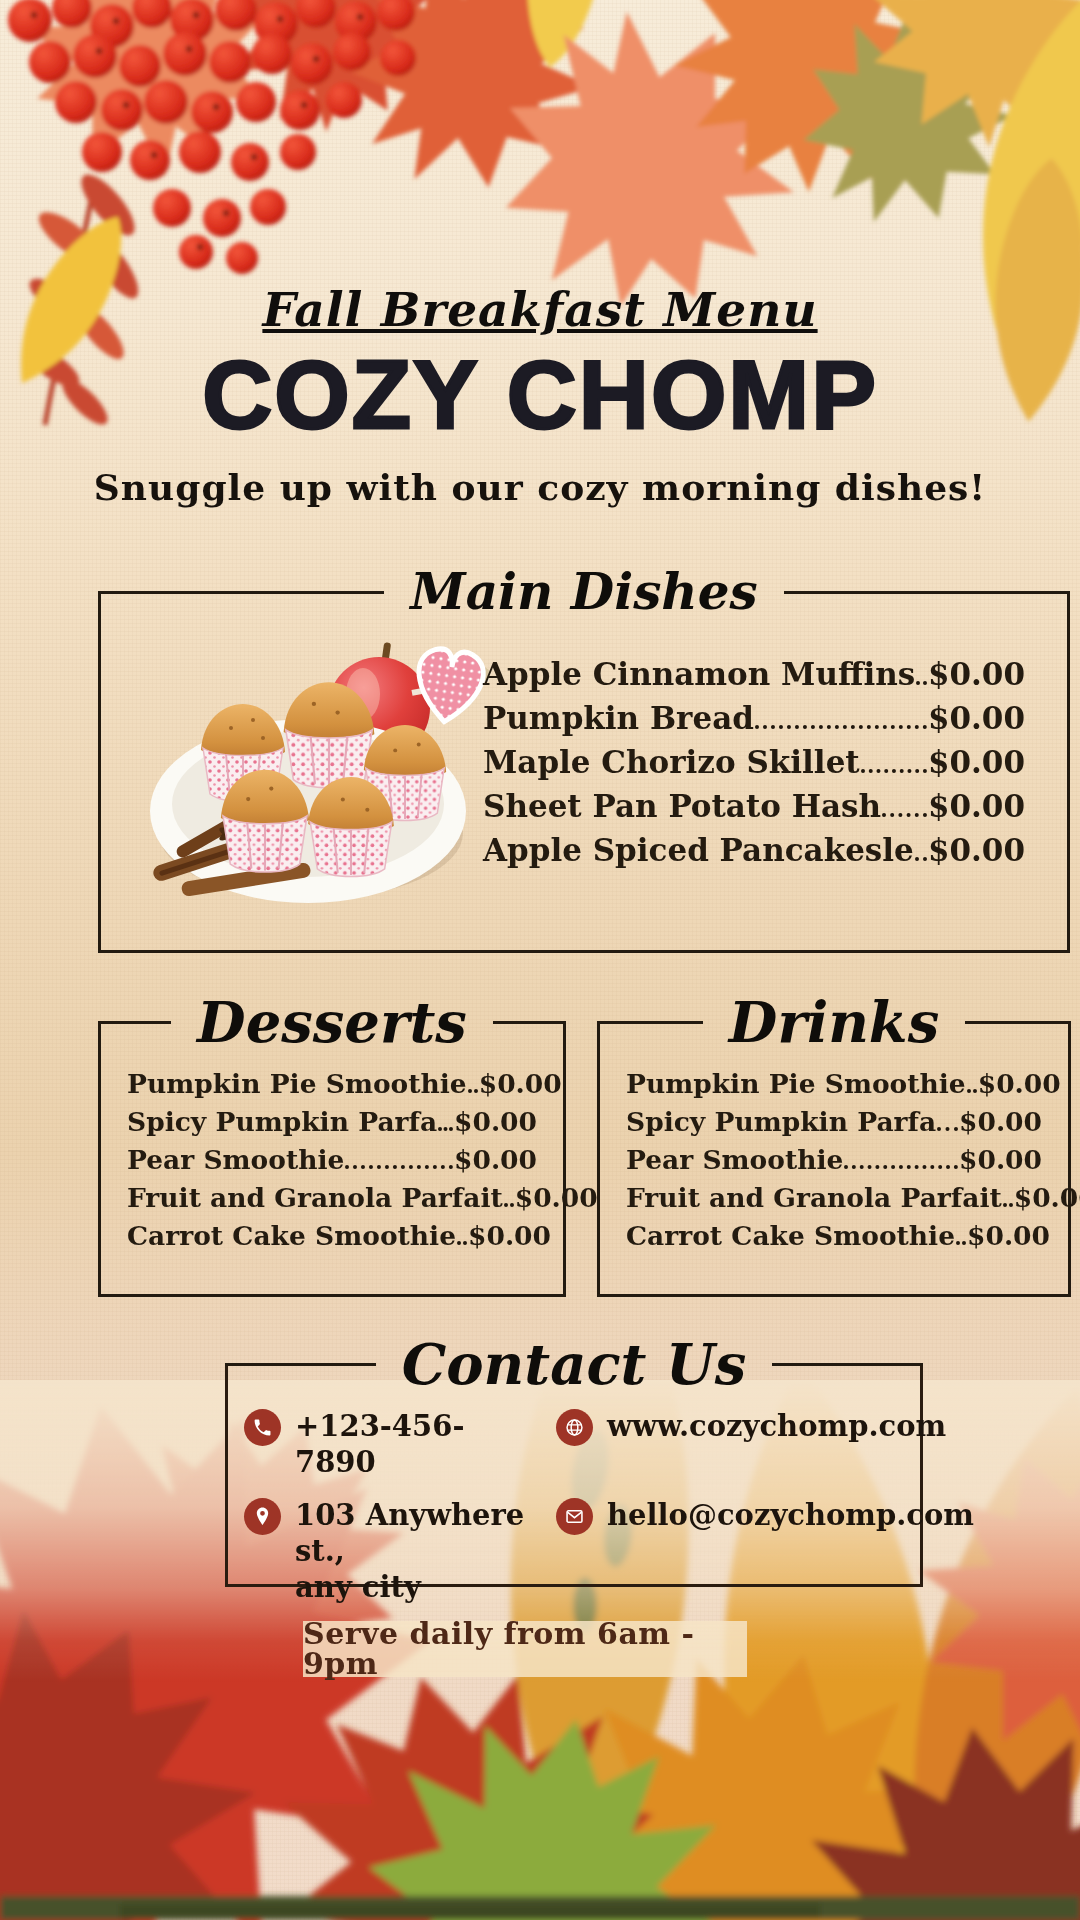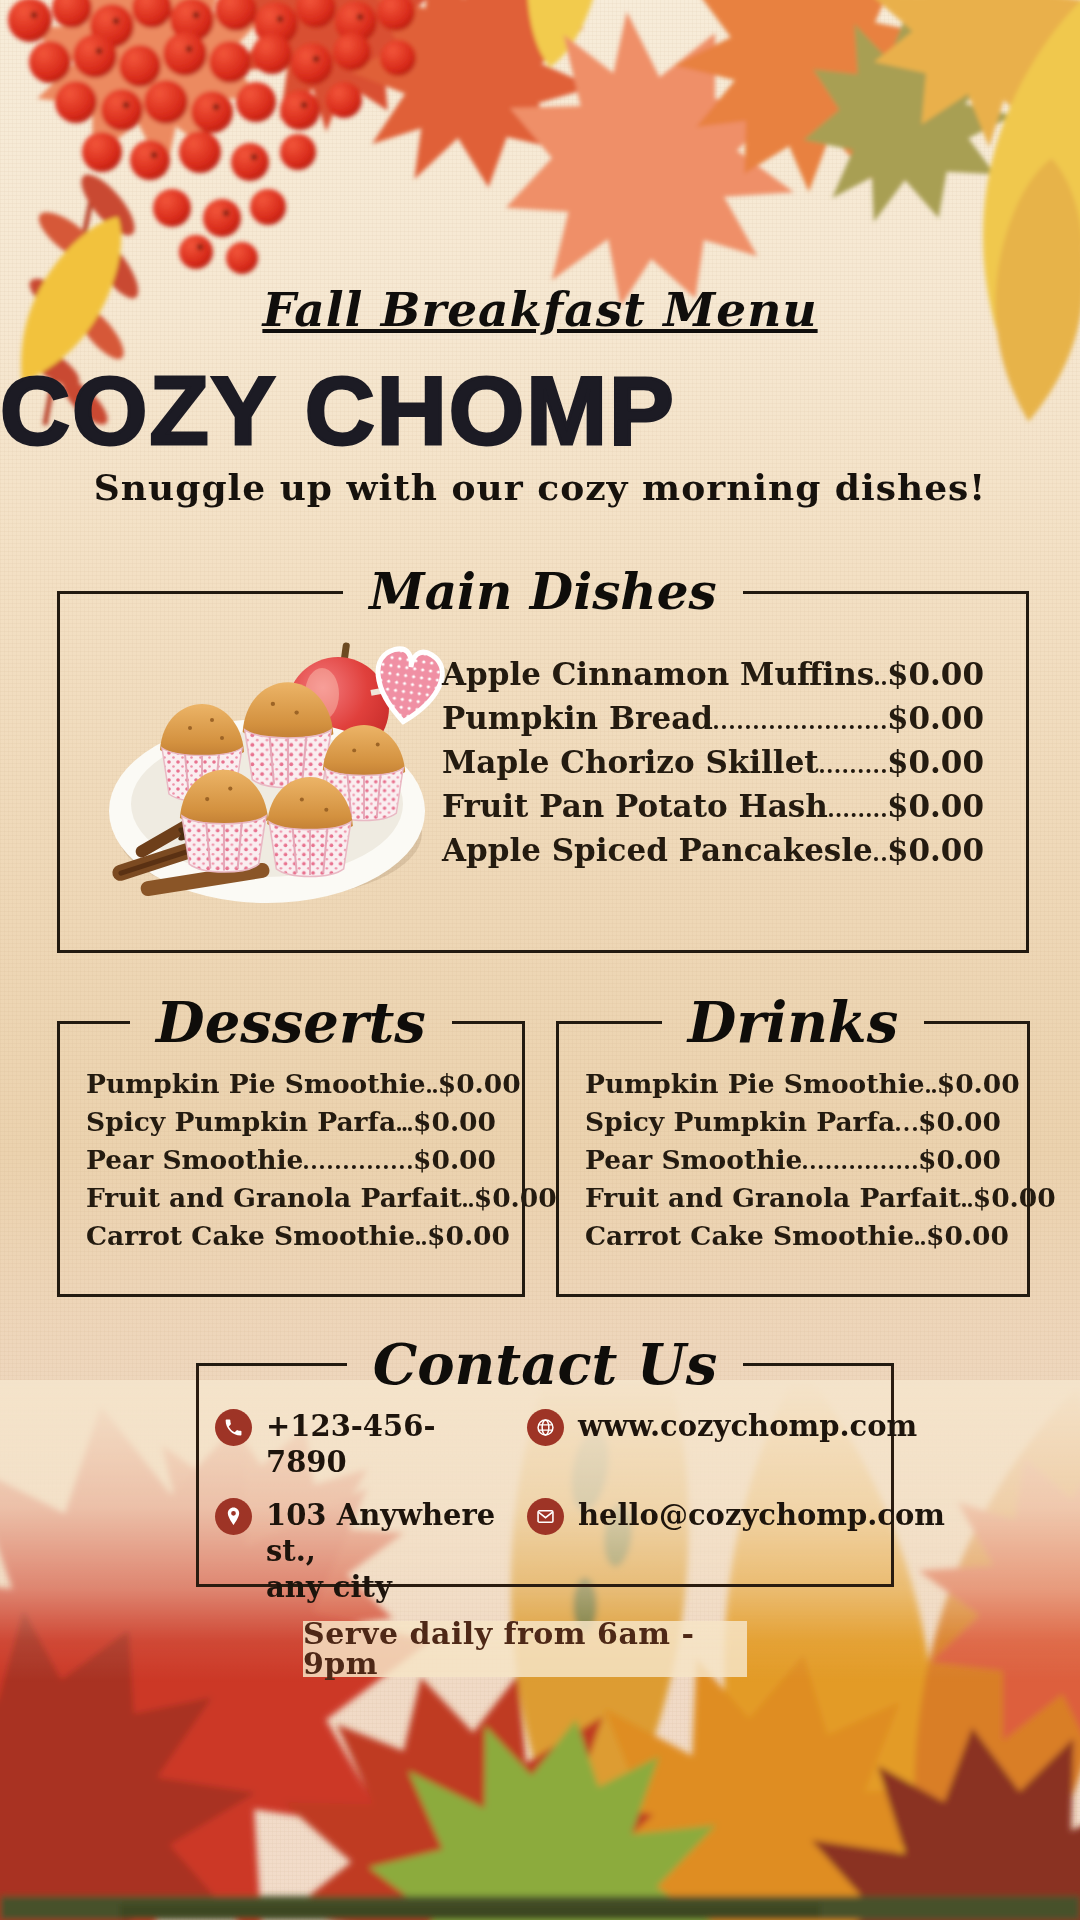--- a/index.html
+++ b/index.html
@@ -17,7 +17,7 @@
   
   .eyebrow{top:284px;left:0;width:100%;text-align:center;
     font:italic 700 47px/1.1 "DejaVu Serif",serif;color:#100e0c;letter-spacing:1px;text-decoration:underline;}
-  .brand{top:360px;left:0;width:100%;text-align:left;
+  .brand{top:344px;left:0;width:100%;text-align:center;
     font:700 97px/1.05 "Liberation Sans",sans-serif;color:#1c1b24;
     letter-spacing:2px;-webkit-text-stroke:3px #1c1b24;}
   .tagline{top:466px;left:0;width:100%;text-align:center;

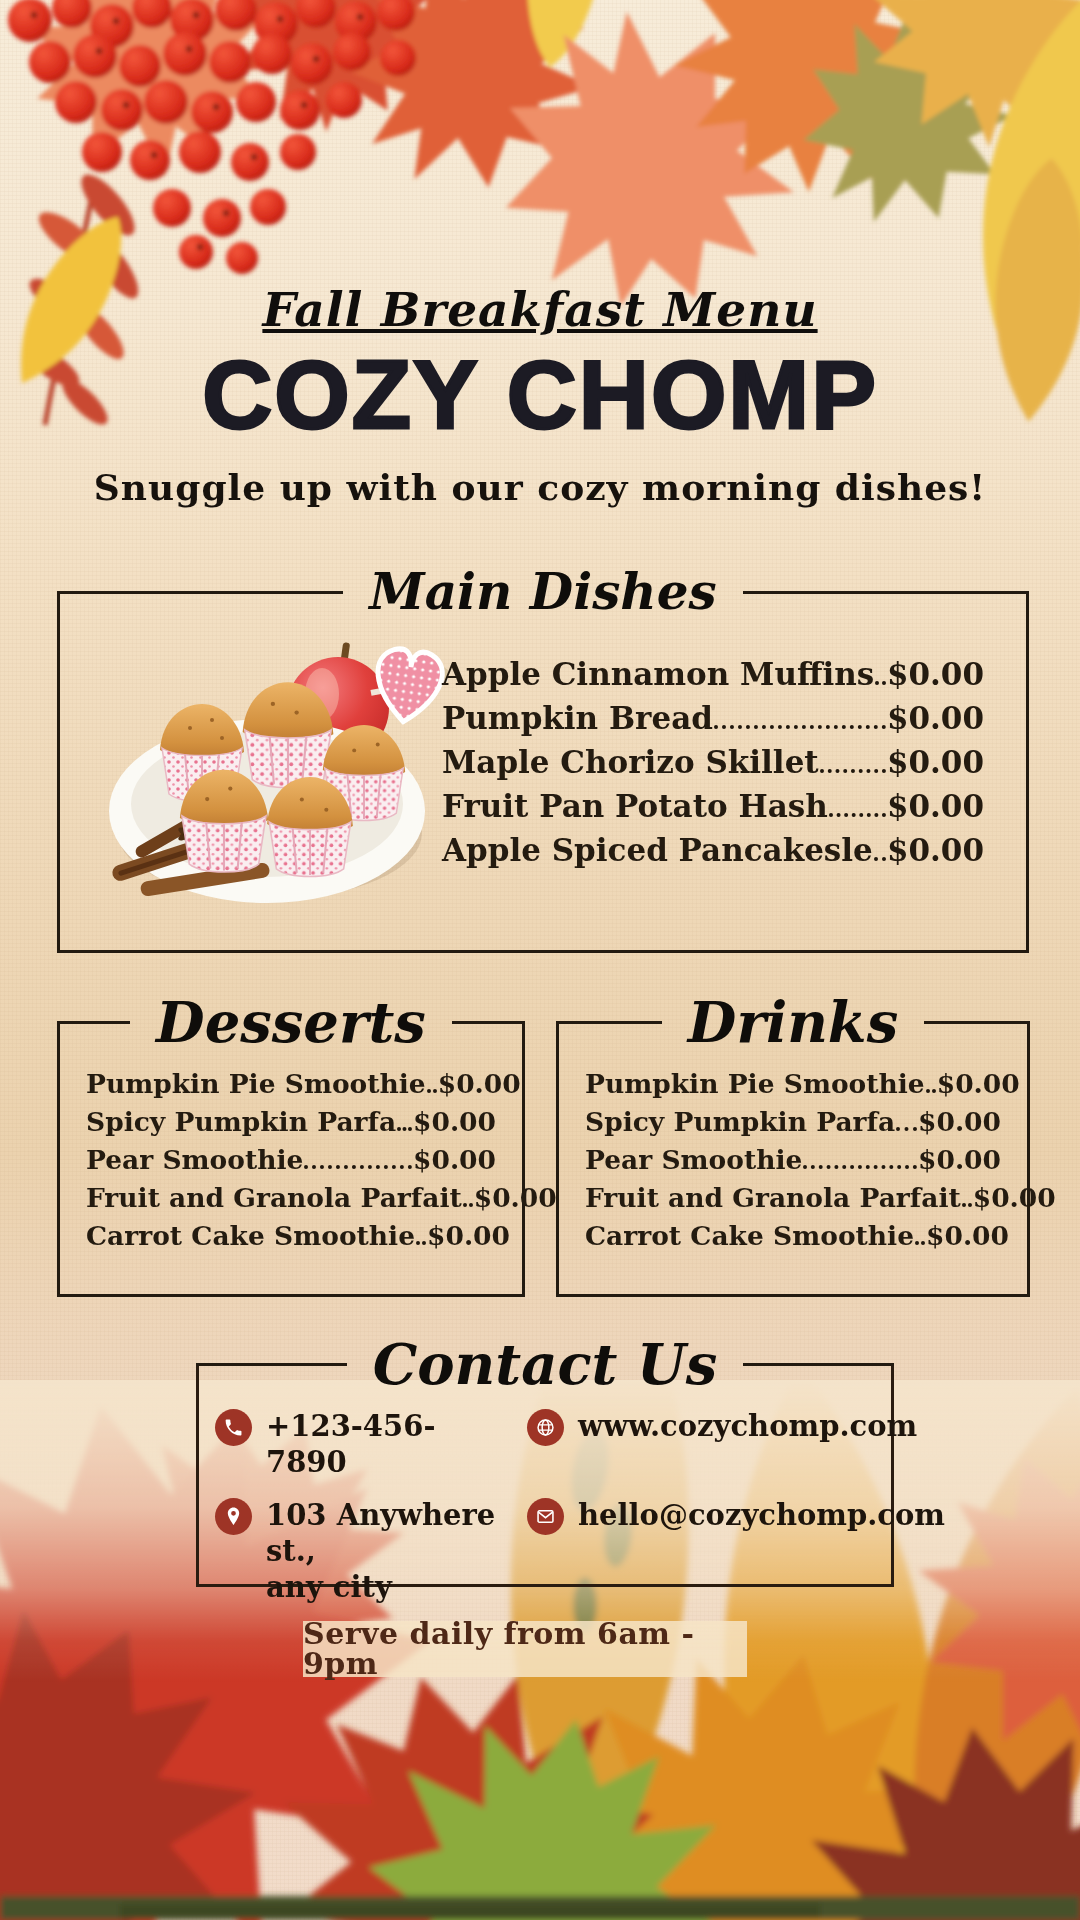--- a/index.html
+++ b/index.html
@@ -24,7 +24,7 @@
     font:700 36px/1.2 "DejaVu Serif",serif;color:#17120d;letter-spacing:1px;}
 
   
-  .panel{position:absolute;border-left:3px solid #221a10;border-right:3px solid #221a10;border-bottom:3px solid #221a10;}
+  .panel{position:absolute;border-left:3px solid #221a10;border-right:3px solid #221a10;border-bottom:3px solid #221a10;margin-left:41px;}
   .panel-head{position:absolute;left:-3px;right:-3px;top:0;transform:translateY(-50%);
     display:flex;align-items:center;}
   .panel-head::before,.panel-head::after{content:"";flex:1;height:3px;background:#221a10;}

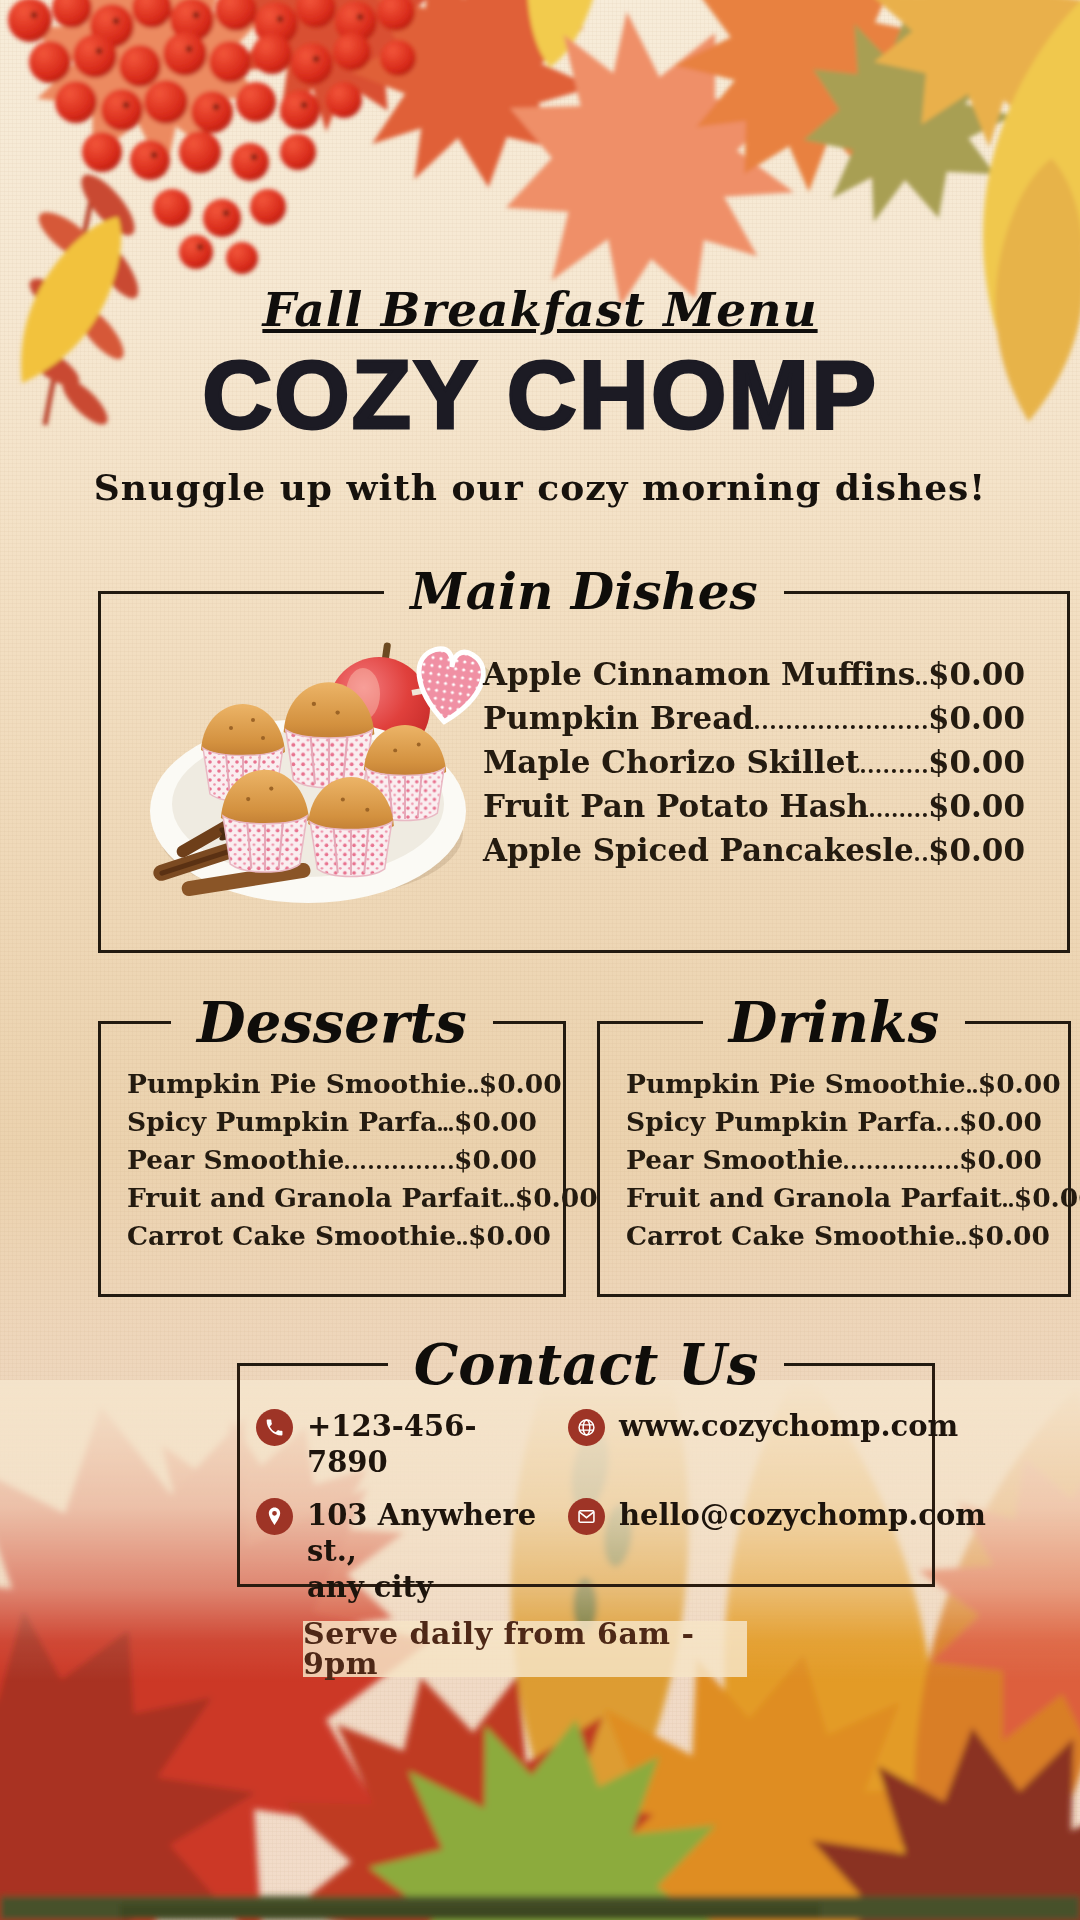--- a/index.html
+++ b/index.html
@@ -327,7 +327,7 @@
         </div>
 
         <div class="menu-item">
-          <span class="mi-name">Fruit Pan Potato Hash</span>
+          <span class="mi-name">Sheet Pan Potato Hash</span>
           <span class="leader"></span>
           <span class="mi-price">$0.00</span>
         </div>

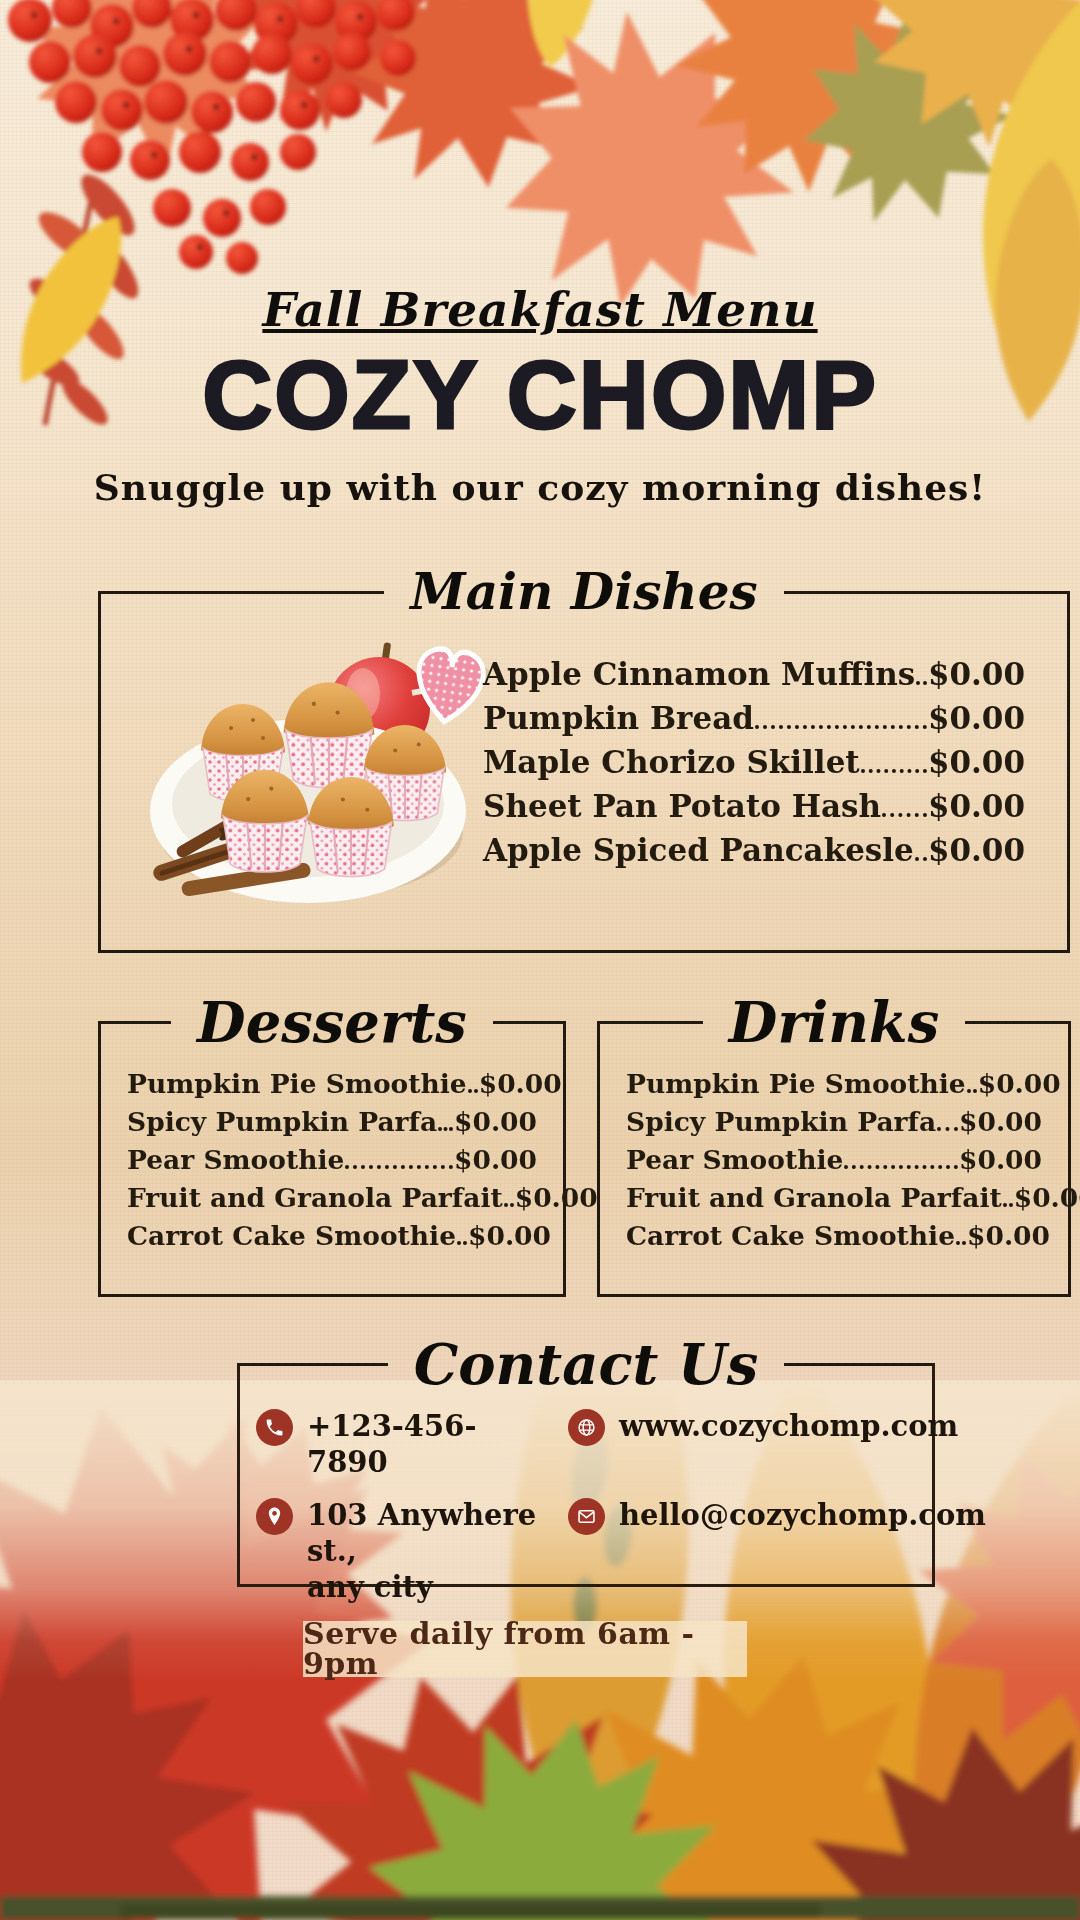--- a/index.html
+++ b/index.html
@@ -34,7 +34,7 @@
   .main-panel{left:57px;top:592px;width:966px;height:358px;}
   .desserts-panel{left:57px;top:1022px;width:462px;height:272px;}
   .drinks-panel{left:556px;top:1022px;width:468px;height:272px;}
-  .contact-panel{left:196px;top:1364px;width:692px;height:220px;border-color:#2a1c10;}
+  .contact-panel{left:184px;top:1364px;width:692px;height:220px;border-color:#2a1c10;}
 
   
   .menu-list{position:absolute;}

